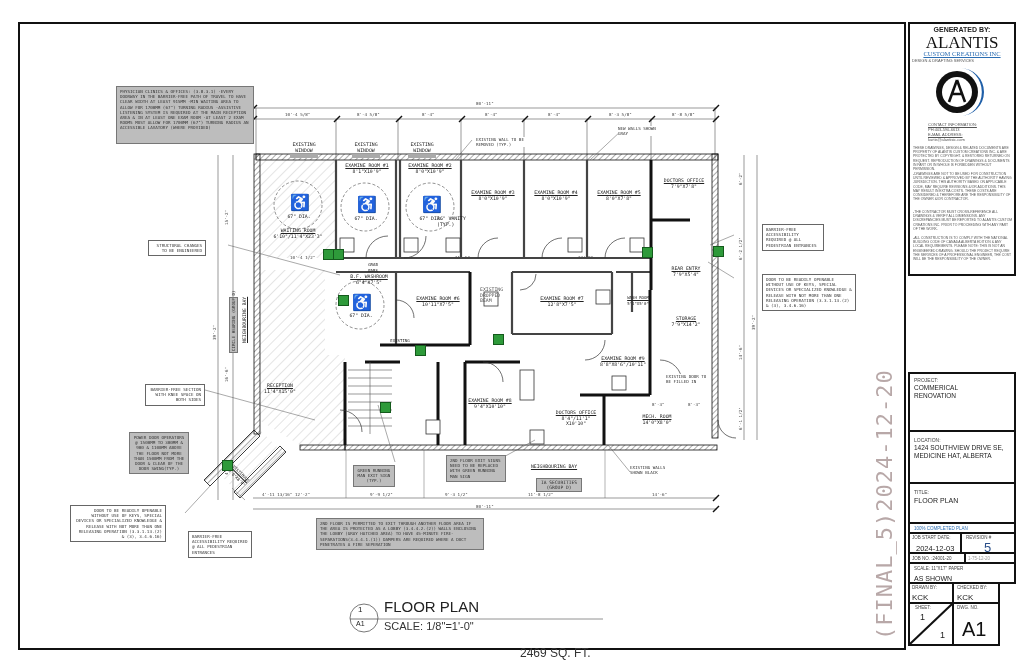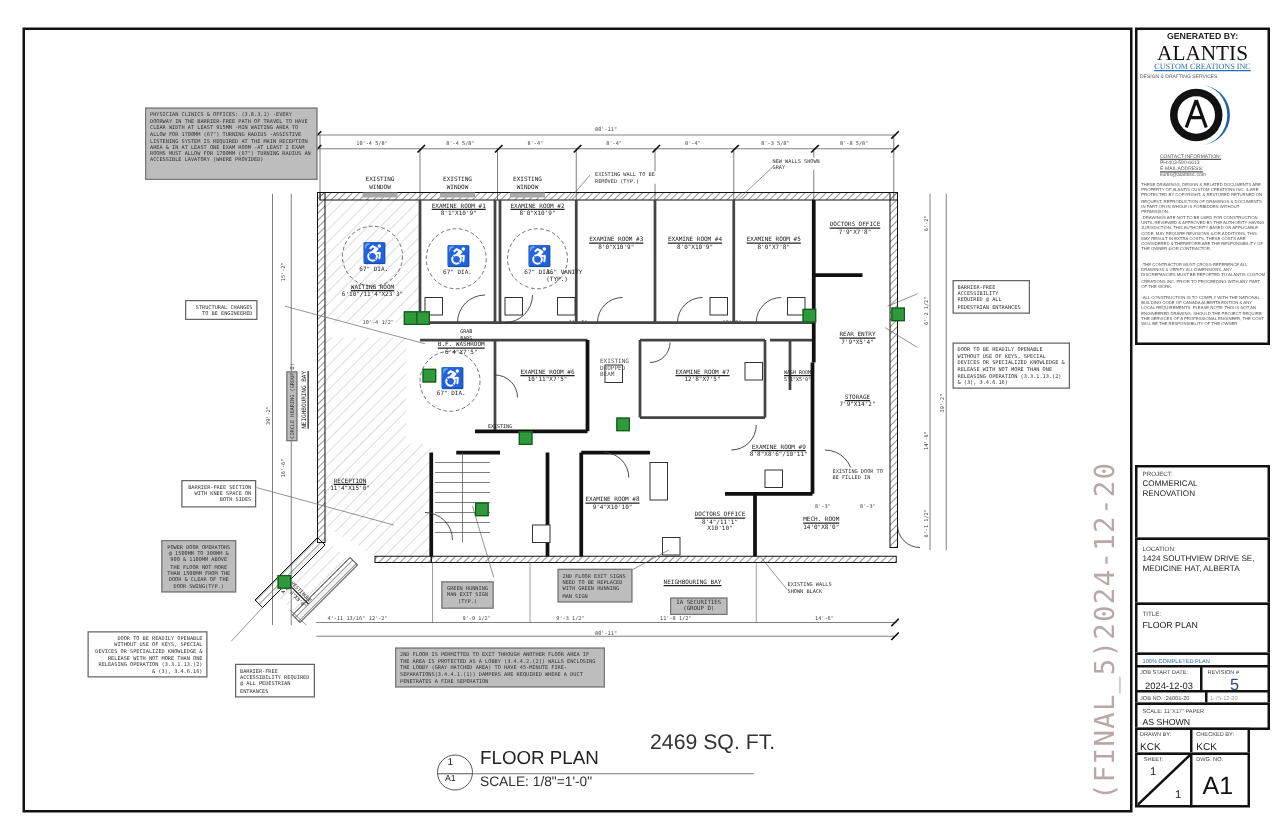--- a/index.html
+++ b/index.html
@@ -356,7 +356,7 @@
 <div class="abs" style="left:356px;top:620px;font-size:7px;">A1</div>
 <div class="abs" style="left:384px;top:598px;font-size:15px;color:#222;">FLOOR PLAN</div>
 <div class="abs" style="left:384px;top:620px;font-size:11px;color:#333;">SCALE: 1/8"=1'-0"</div>
-<div class="abs" style="left:520px;top:584px;font-size:17px;color:#333;">2469 SQ. FT.</div>
+<div class="abs" style="left:520px;top:646px;font-size:12px;color:#333;">2469 SQ. FT.</div>
 
 <div class="abs vertical" style="left:872px;top:640px;font-family:'DejaVu Sans Mono',monospace;font-size:22px;color:#b8a8a8;letter-spacing:1px;">(FINAL_5)2024-12-20</div>
 

